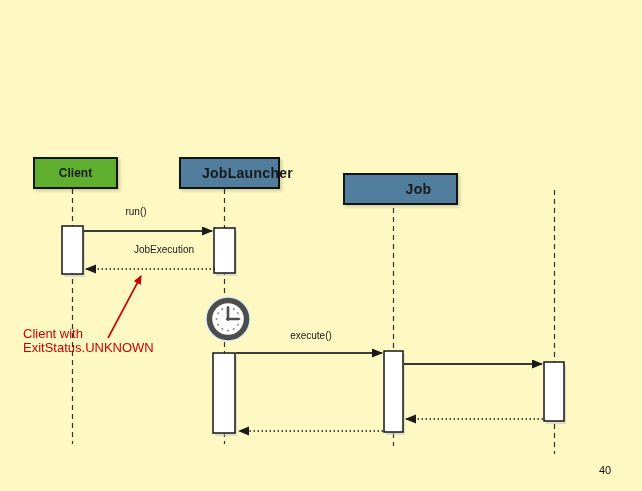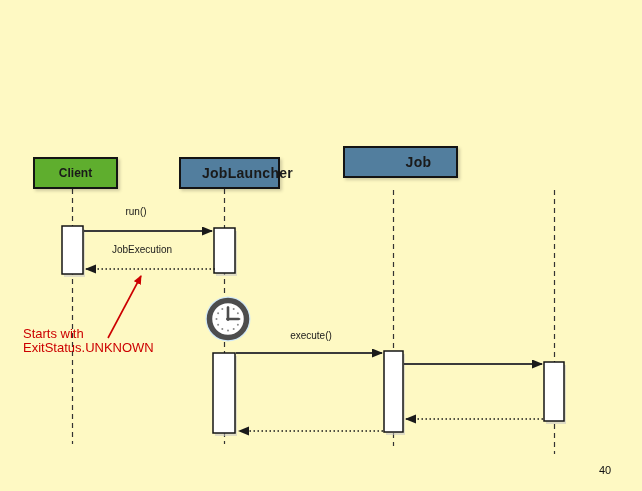--- a/index.html
+++ b/index.html
@@ -102,7 +102,7 @@
 
   <div class="pbox green small" style="left:33px;top:157px;width:85px;">Client</div>
   <div class="pbox blue big" style="left:179px;top:157px;width:101px;">JobLauncher</div>
-  <div class="pbox blue big" style="left:343px;top:146px;width:115px;">Job</div>
+  <div class="pbox blue big" style="left:343px;top:173px;width:115px;">Job</div>
 
   <div class="msg-label" style="left:66px;top:206px;">run()</div>
   <div class="msg-label" style="left:72px;top:244px;">JobExecution</div>

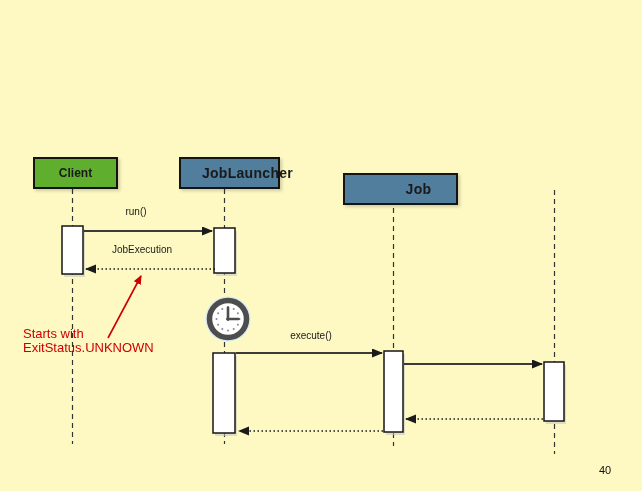--- a/index.html
+++ b/index.html
@@ -105,7 +105,7 @@
   <div class="pbox blue big" style="left:343px;top:173px;width:115px;">Job</div>
 
   <div class="msg-label" style="left:66px;top:206px;">run()</div>
-  <div class="msg-label" style="left:72px;top:244px;">JobExecution</div>
+  <div class="msg-label" style="left:94px;top:244px;">JobExecution</div>
   <div class="msg-label" style="left:241px;top:330px;">execute()</div>
 
   <div class="annotation">

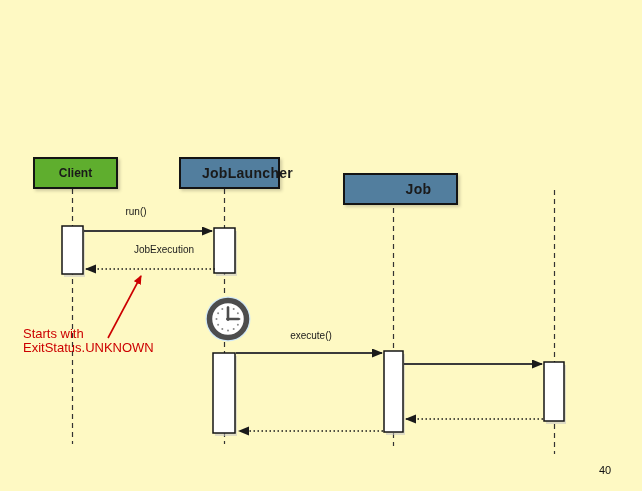--- a/index.html
+++ b/index.html
@@ -109,7 +109,7 @@
   <div class="msg-label" style="left:241px;top:330px;">execute()</div>
 
   <div class="annotation">
-    <div>Starts with</div>
+    <div>Client with</div>
     <div>ExitStatus.UNKNOWN</div>
   </div>
 

